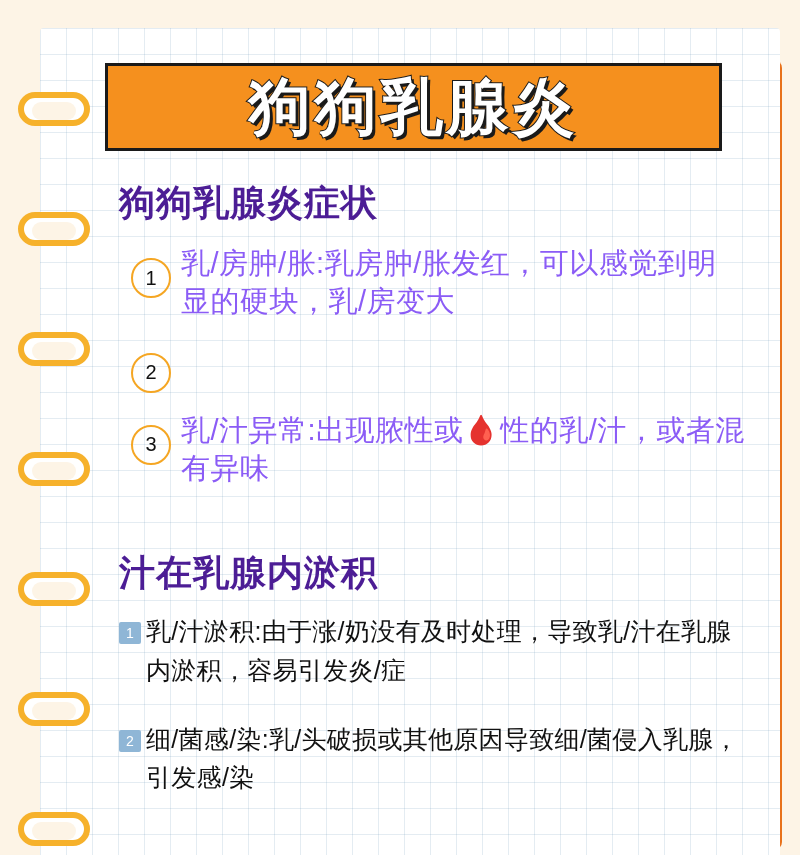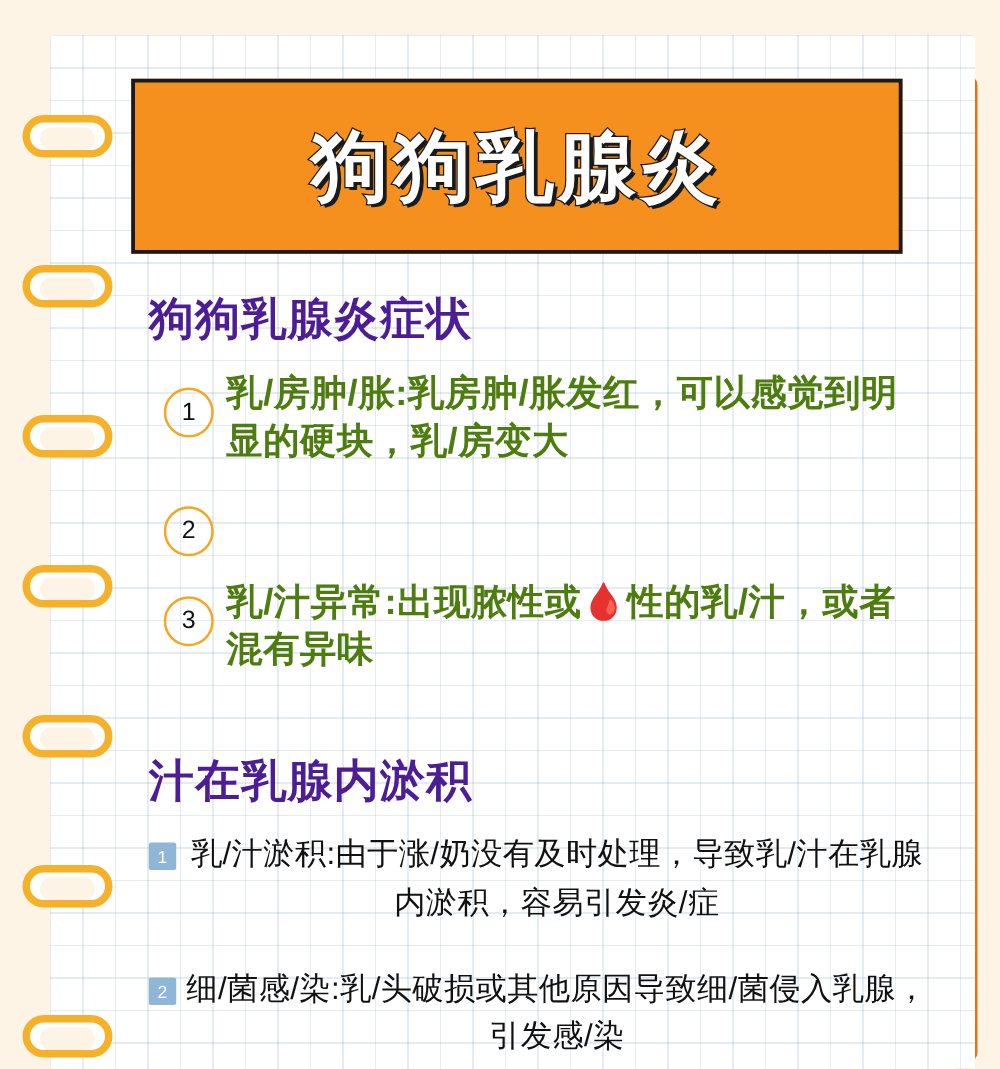--- a/index.html
+++ b/index.html
@@ -80,7 +80,7 @@
   .title-banner {
     margin-top: 35px;
     width: 617px;
-    height: 140px;
+    height: 88px;
     background: #f5901e;
     border: 3px solid #1a1a1a;
     display: flex;

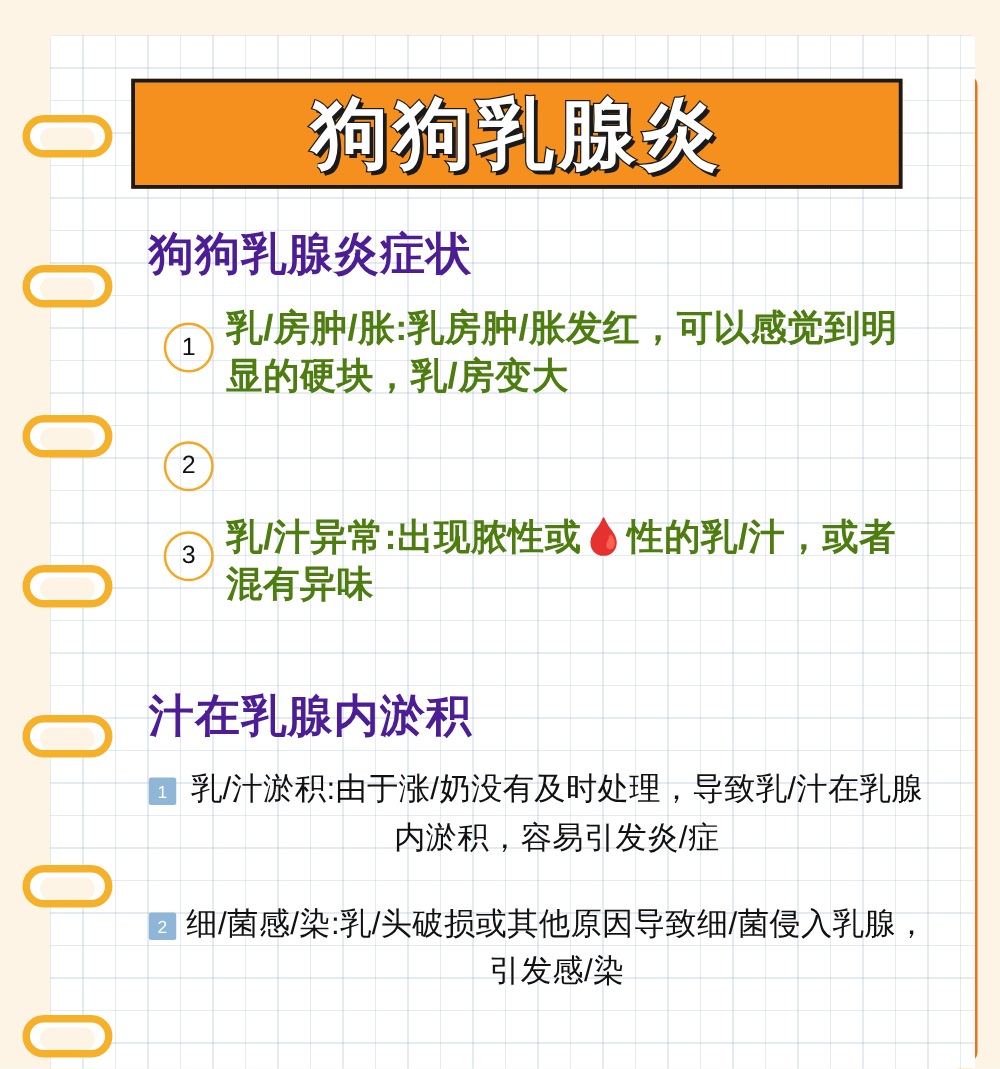--- a/index.html
+++ b/index.html
@@ -130,8 +130,8 @@
   .num-body {
     font-size: 29px;
     line-height: 1.32;
-    font-weight: bold;
-    color: #4d7c0f;
+    font-weight: normal;
+    color: #8b5cf6;
     letter-spacing: 0.5px;
   }
 

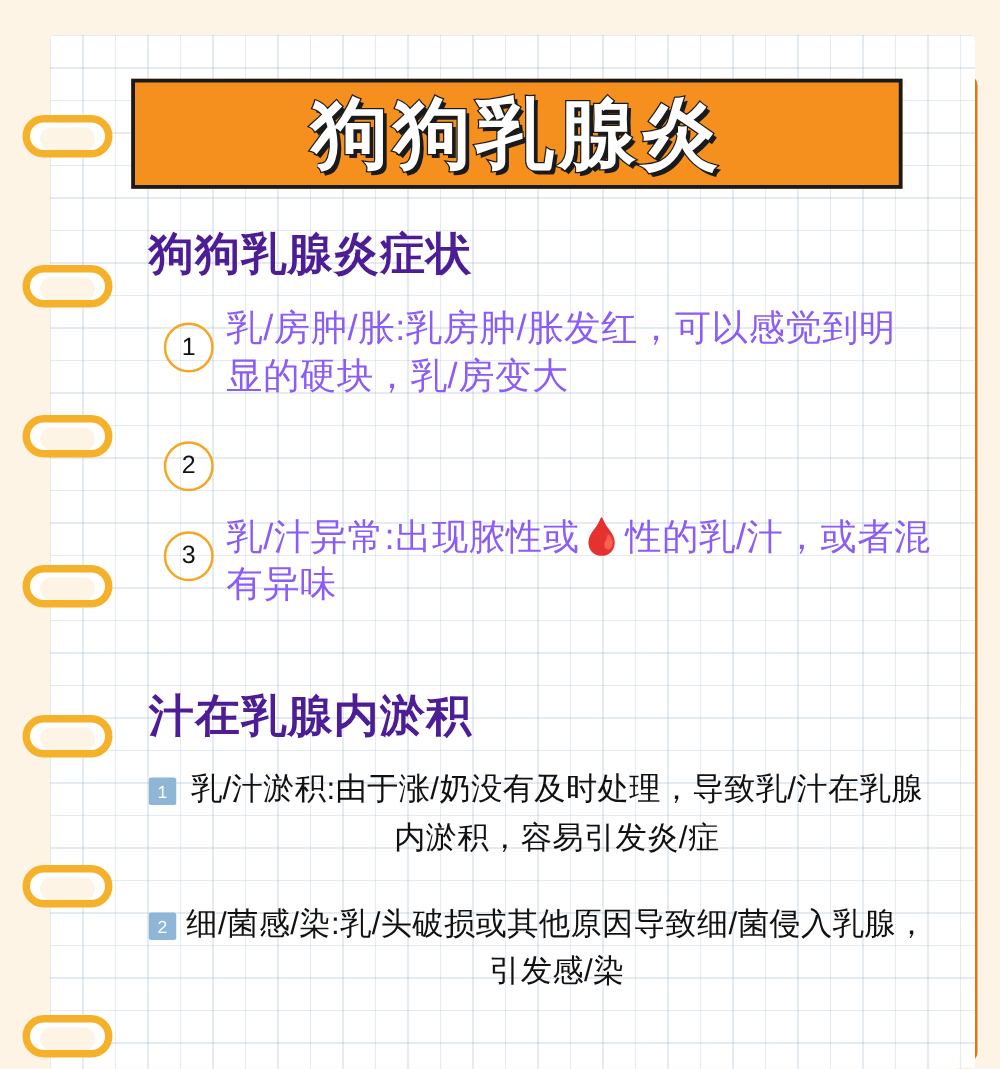--- a/index.html
+++ b/index.html
@@ -159,7 +159,6 @@
     line-height: 1.55;
     color: #111;
     letter-spacing: 0.3px;
-    text-align: center;
   }
 </style>
 </head>

